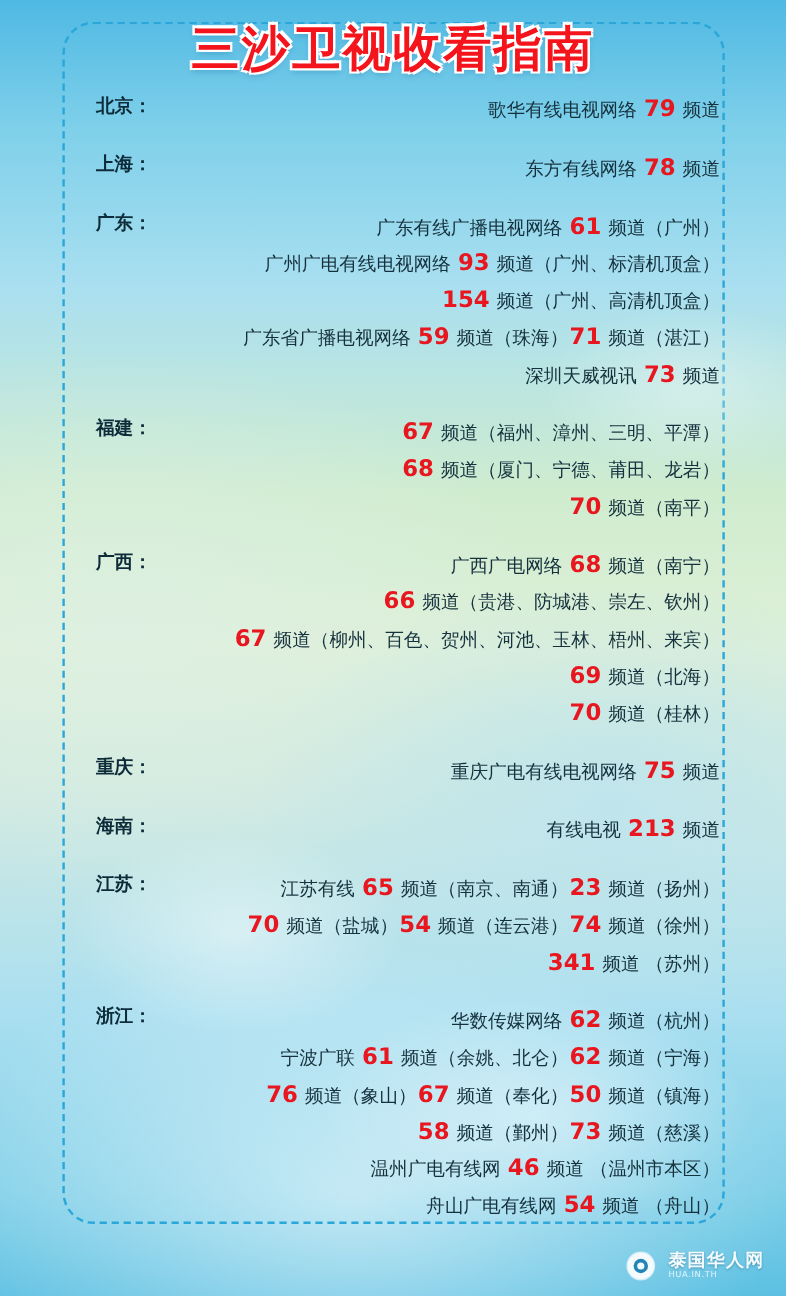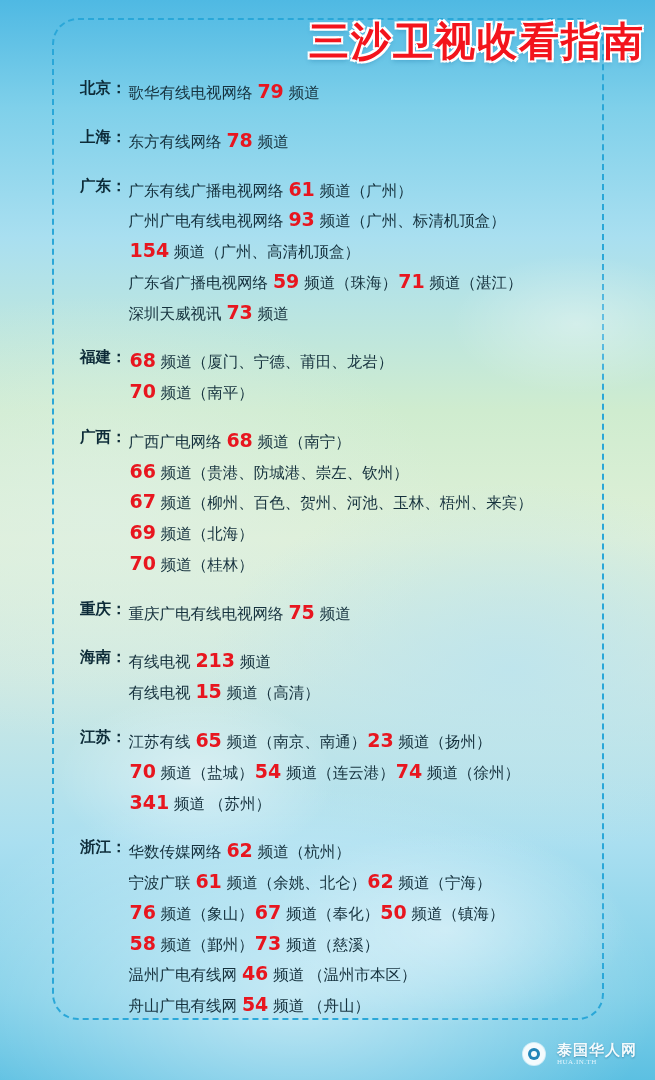--- a/index.html
+++ b/index.html
@@ -51,7 +51,7 @@
     left: 0;
     top: 12px;
     width: 655px;
-    text-align: right;
+    text-align: center;
     z-index: 5;
   }
   .title {

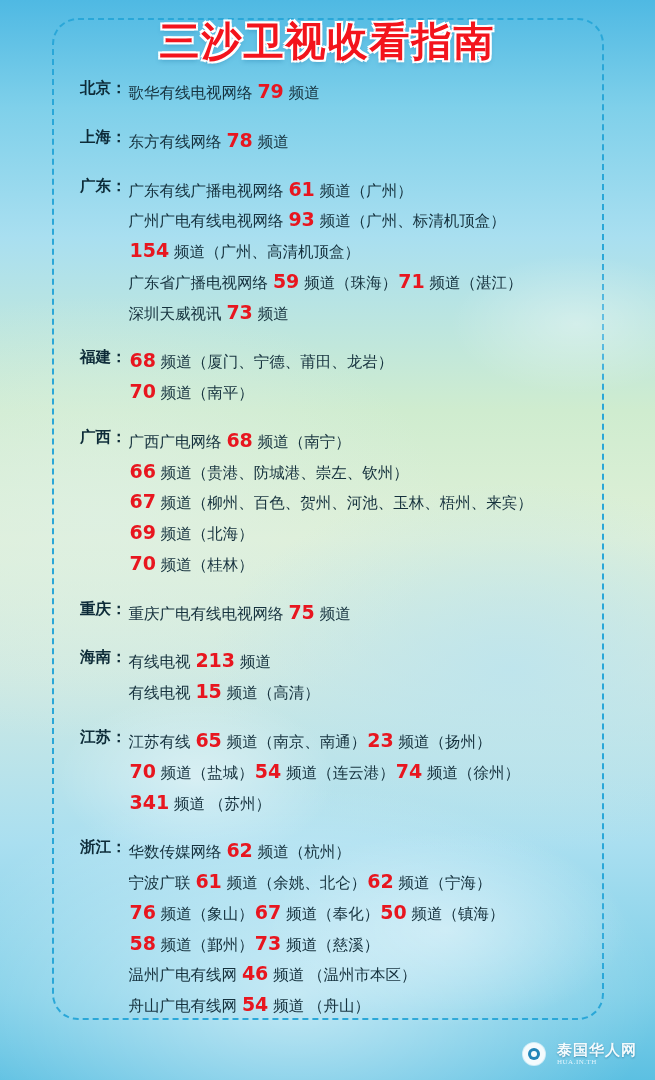--- a/index.html
+++ b/index.html
@@ -89,6 +89,7 @@
     font-size: 15.5px;
     line-height: 1.62;
     color: #15313d;
+    text-align: right;
   }
   .prov {
     flex: 0 0 auto;

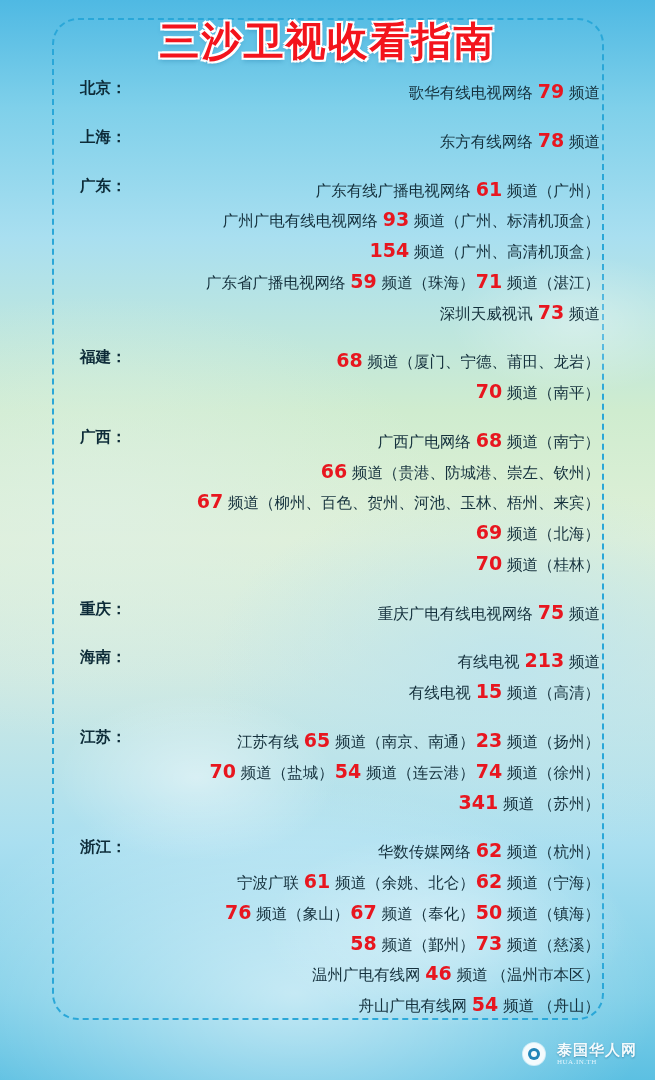--- a/index.html
+++ b/index.html
@@ -111,7 +111,7 @@
     font-size: 19px;
     padding: 0 1px;
   }
-  .txt { color: #15313d; font-family: Liberation Serif, serif; }
+  .txt { color: #15313d; }
 
   .watermark {
     position: absolute;

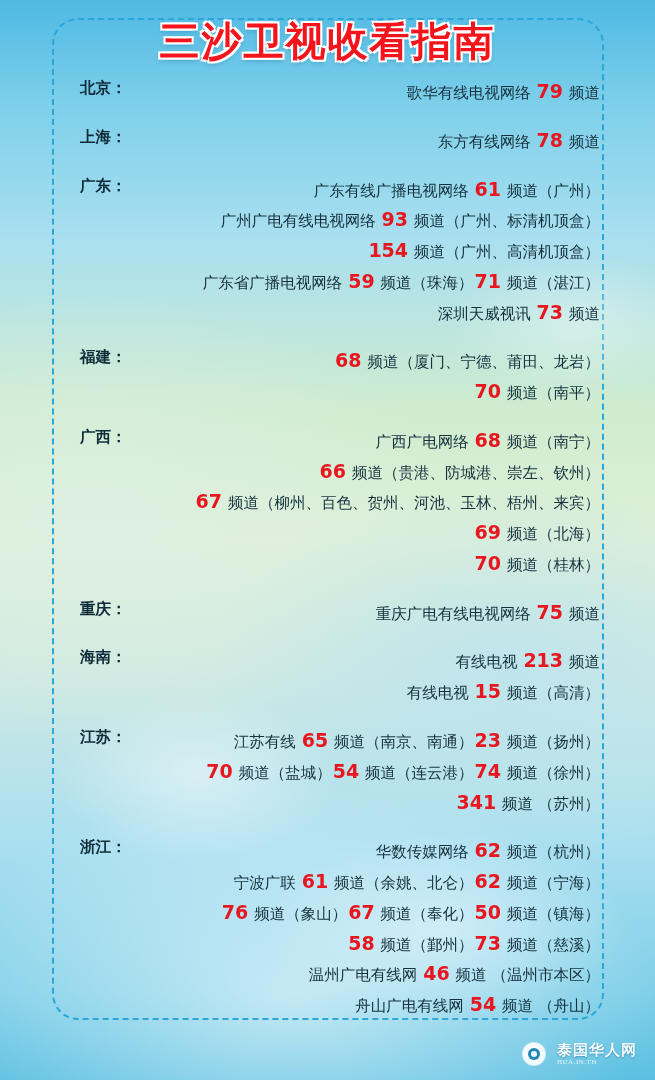--- a/index.html
+++ b/index.html
@@ -203,6 +203,7 @@
       <div class="entry">
         <div class="prov">福建：</div>
         <div class="lines">
+          <div class="line"><span class="num">67</span><span class="txt"> 频道（福州、漳州、三明、平潭）</span></div>
           <div class="line"><span class="num">68</span><span class="txt"> 频道（厦门、宁德、莆田、龙岩）</span></div>
           <div class="line"><span class="num">70</span><span class="txt"> 频道（南平）</span></div>
         </div>

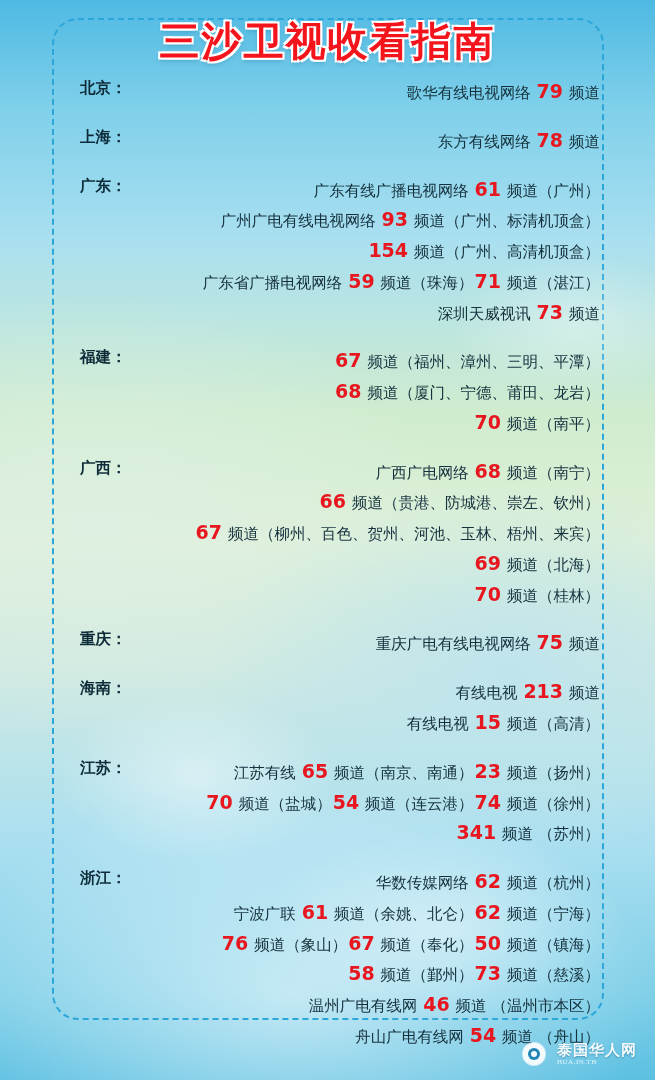--- a/index.html
+++ b/index.html
@@ -228,7 +228,6 @@
         <div class="prov">海南：</div>
         <div class="lines">
           <div class="line"><span class="txt">有线电视 </span><span class="num">213</span><span class="txt"> 频道</span></div>
-          <div class="line"><span class="txt">有线电视 </span><span class="num">15</span><span class="txt"> 频道（高清）</span></div>
         </div>
       </div>
       <div class="entry">

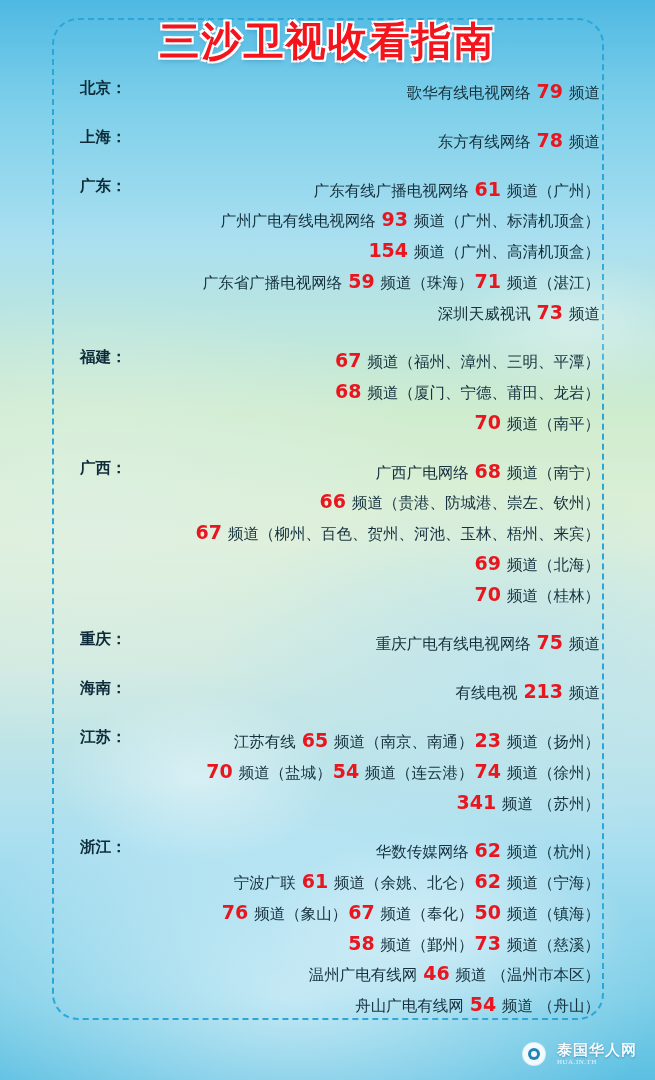--- a/index.html
+++ b/index.html
@@ -118,11 +118,10 @@
     right: 18px;
     bottom: 14px;
     display: flex;
-    align-items: flex-start;
+    align-items: flex-end;
     gap: 12px;
     z-index: 6;
     opacity: 0.92;
-    font-family: Liberation Serif, serif;
   }
   .wm-badge {
     width: 22px;

